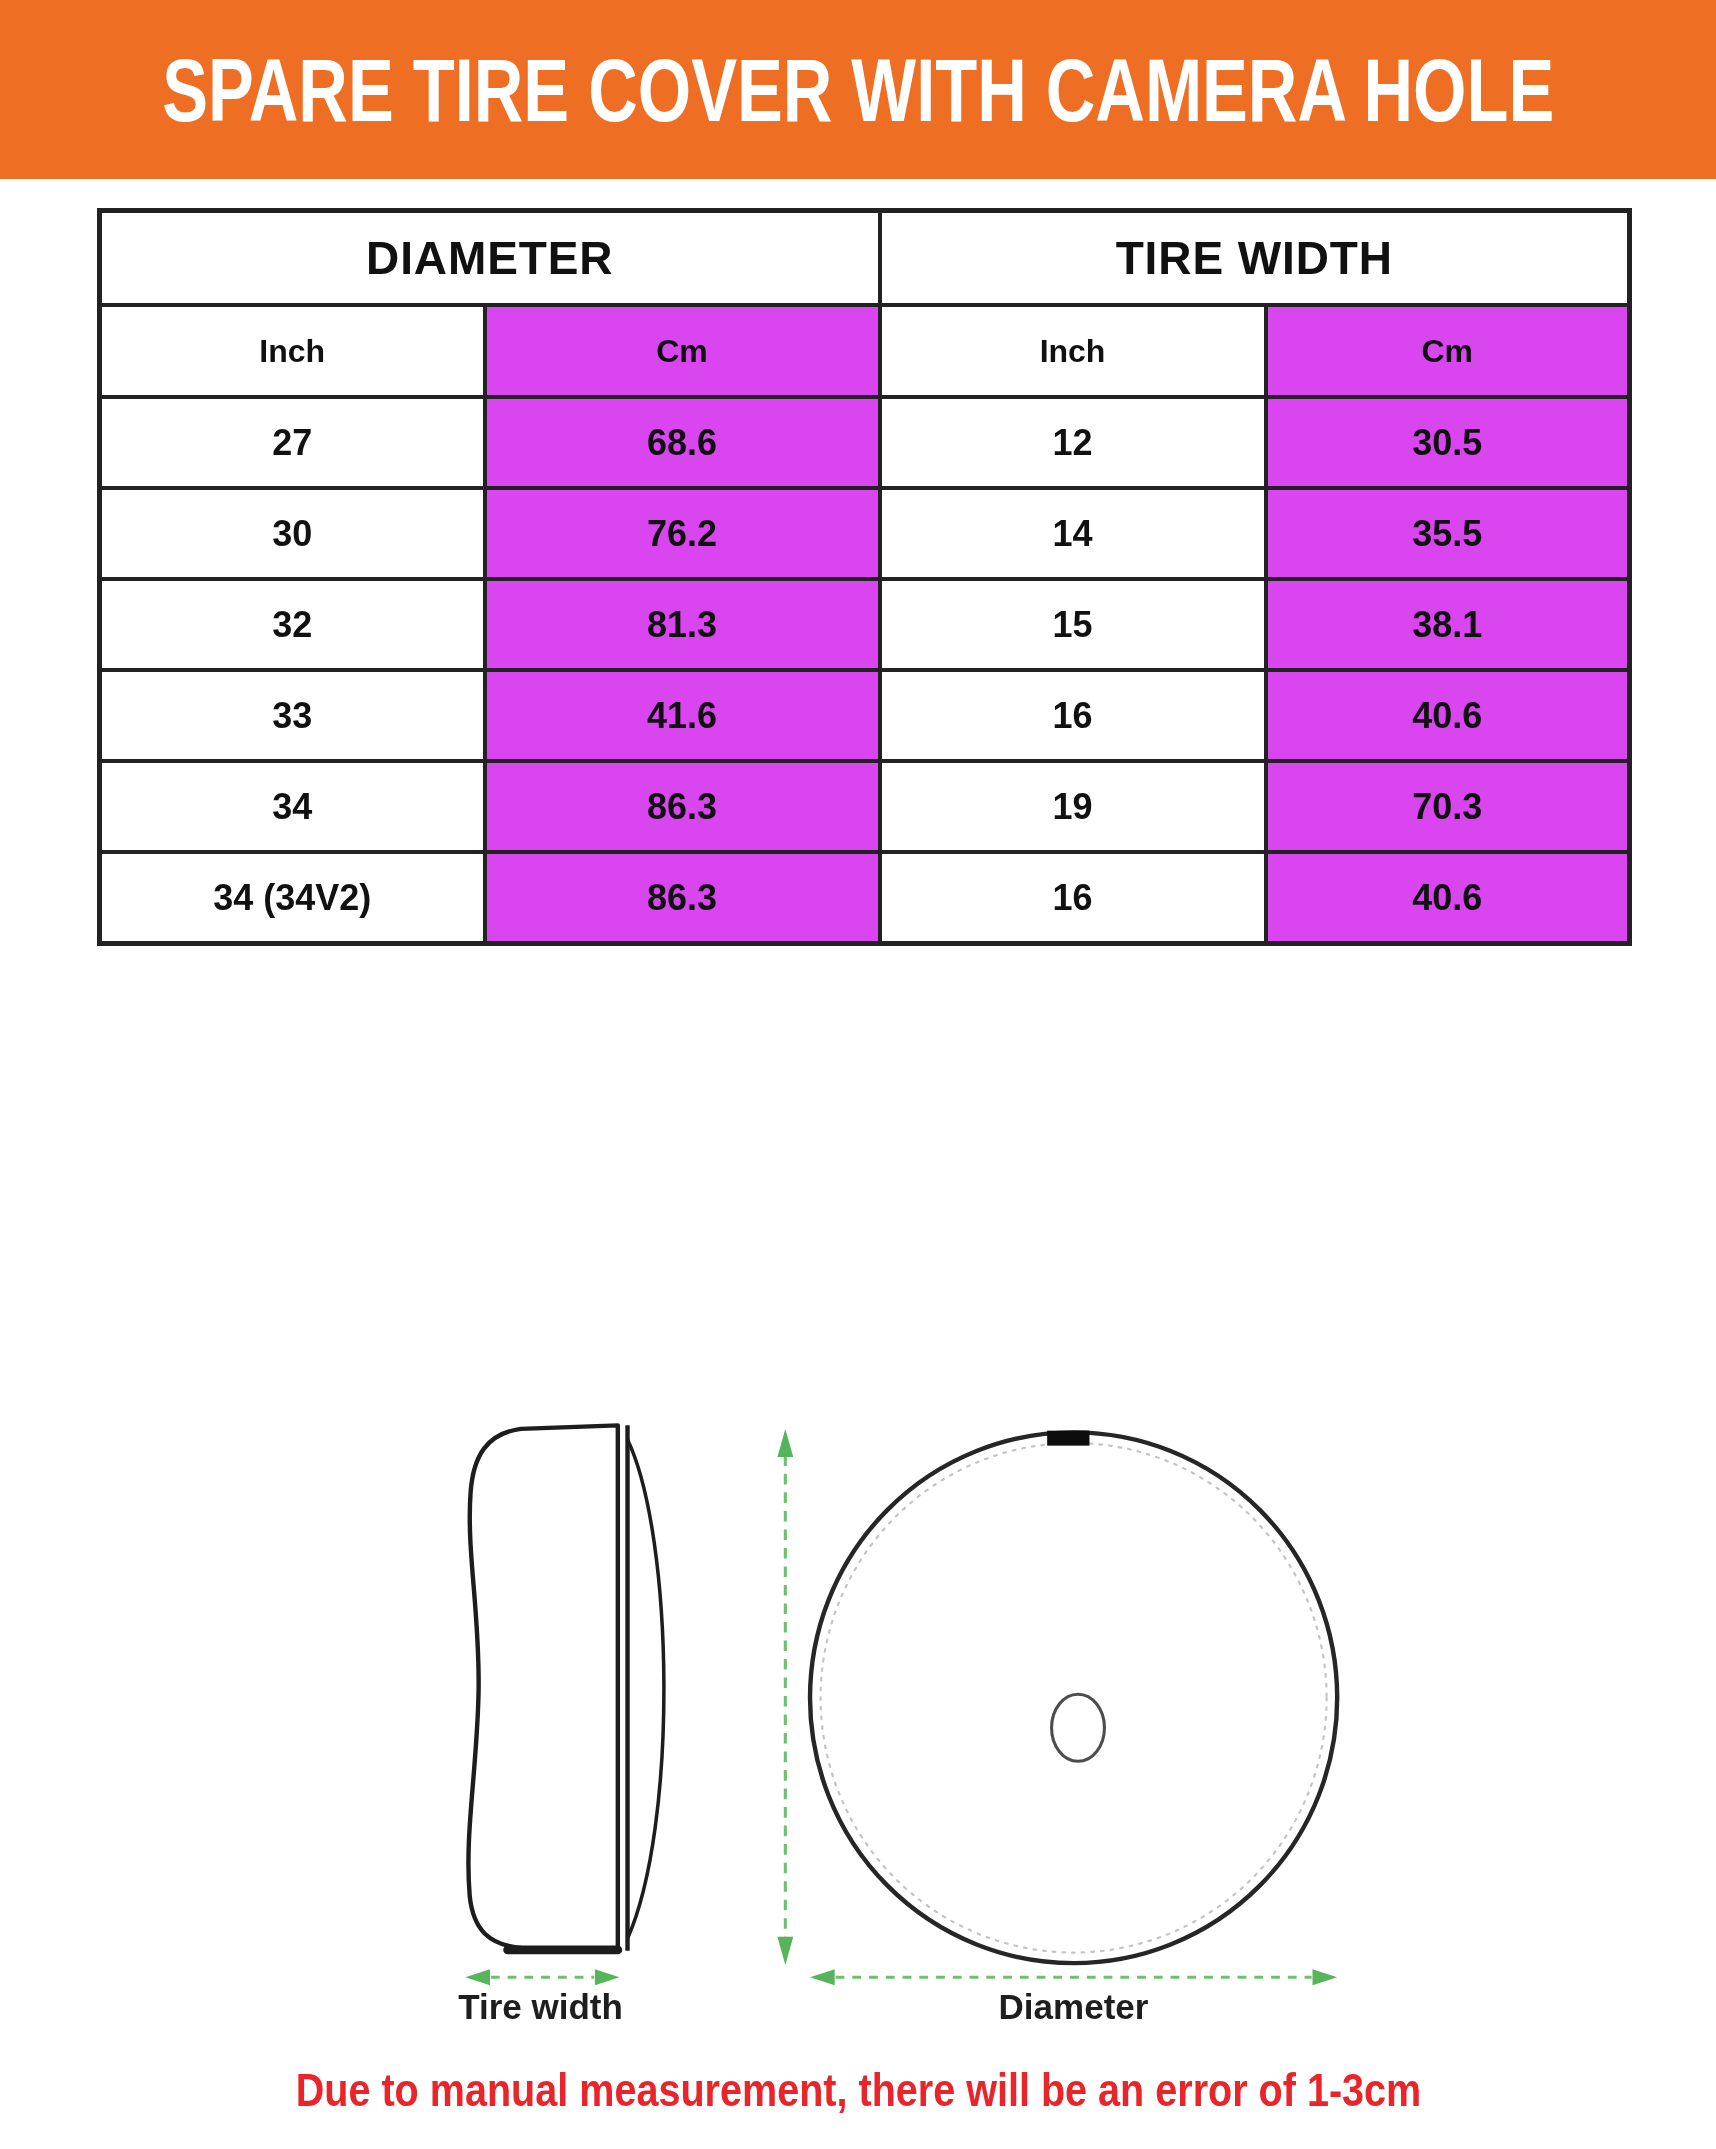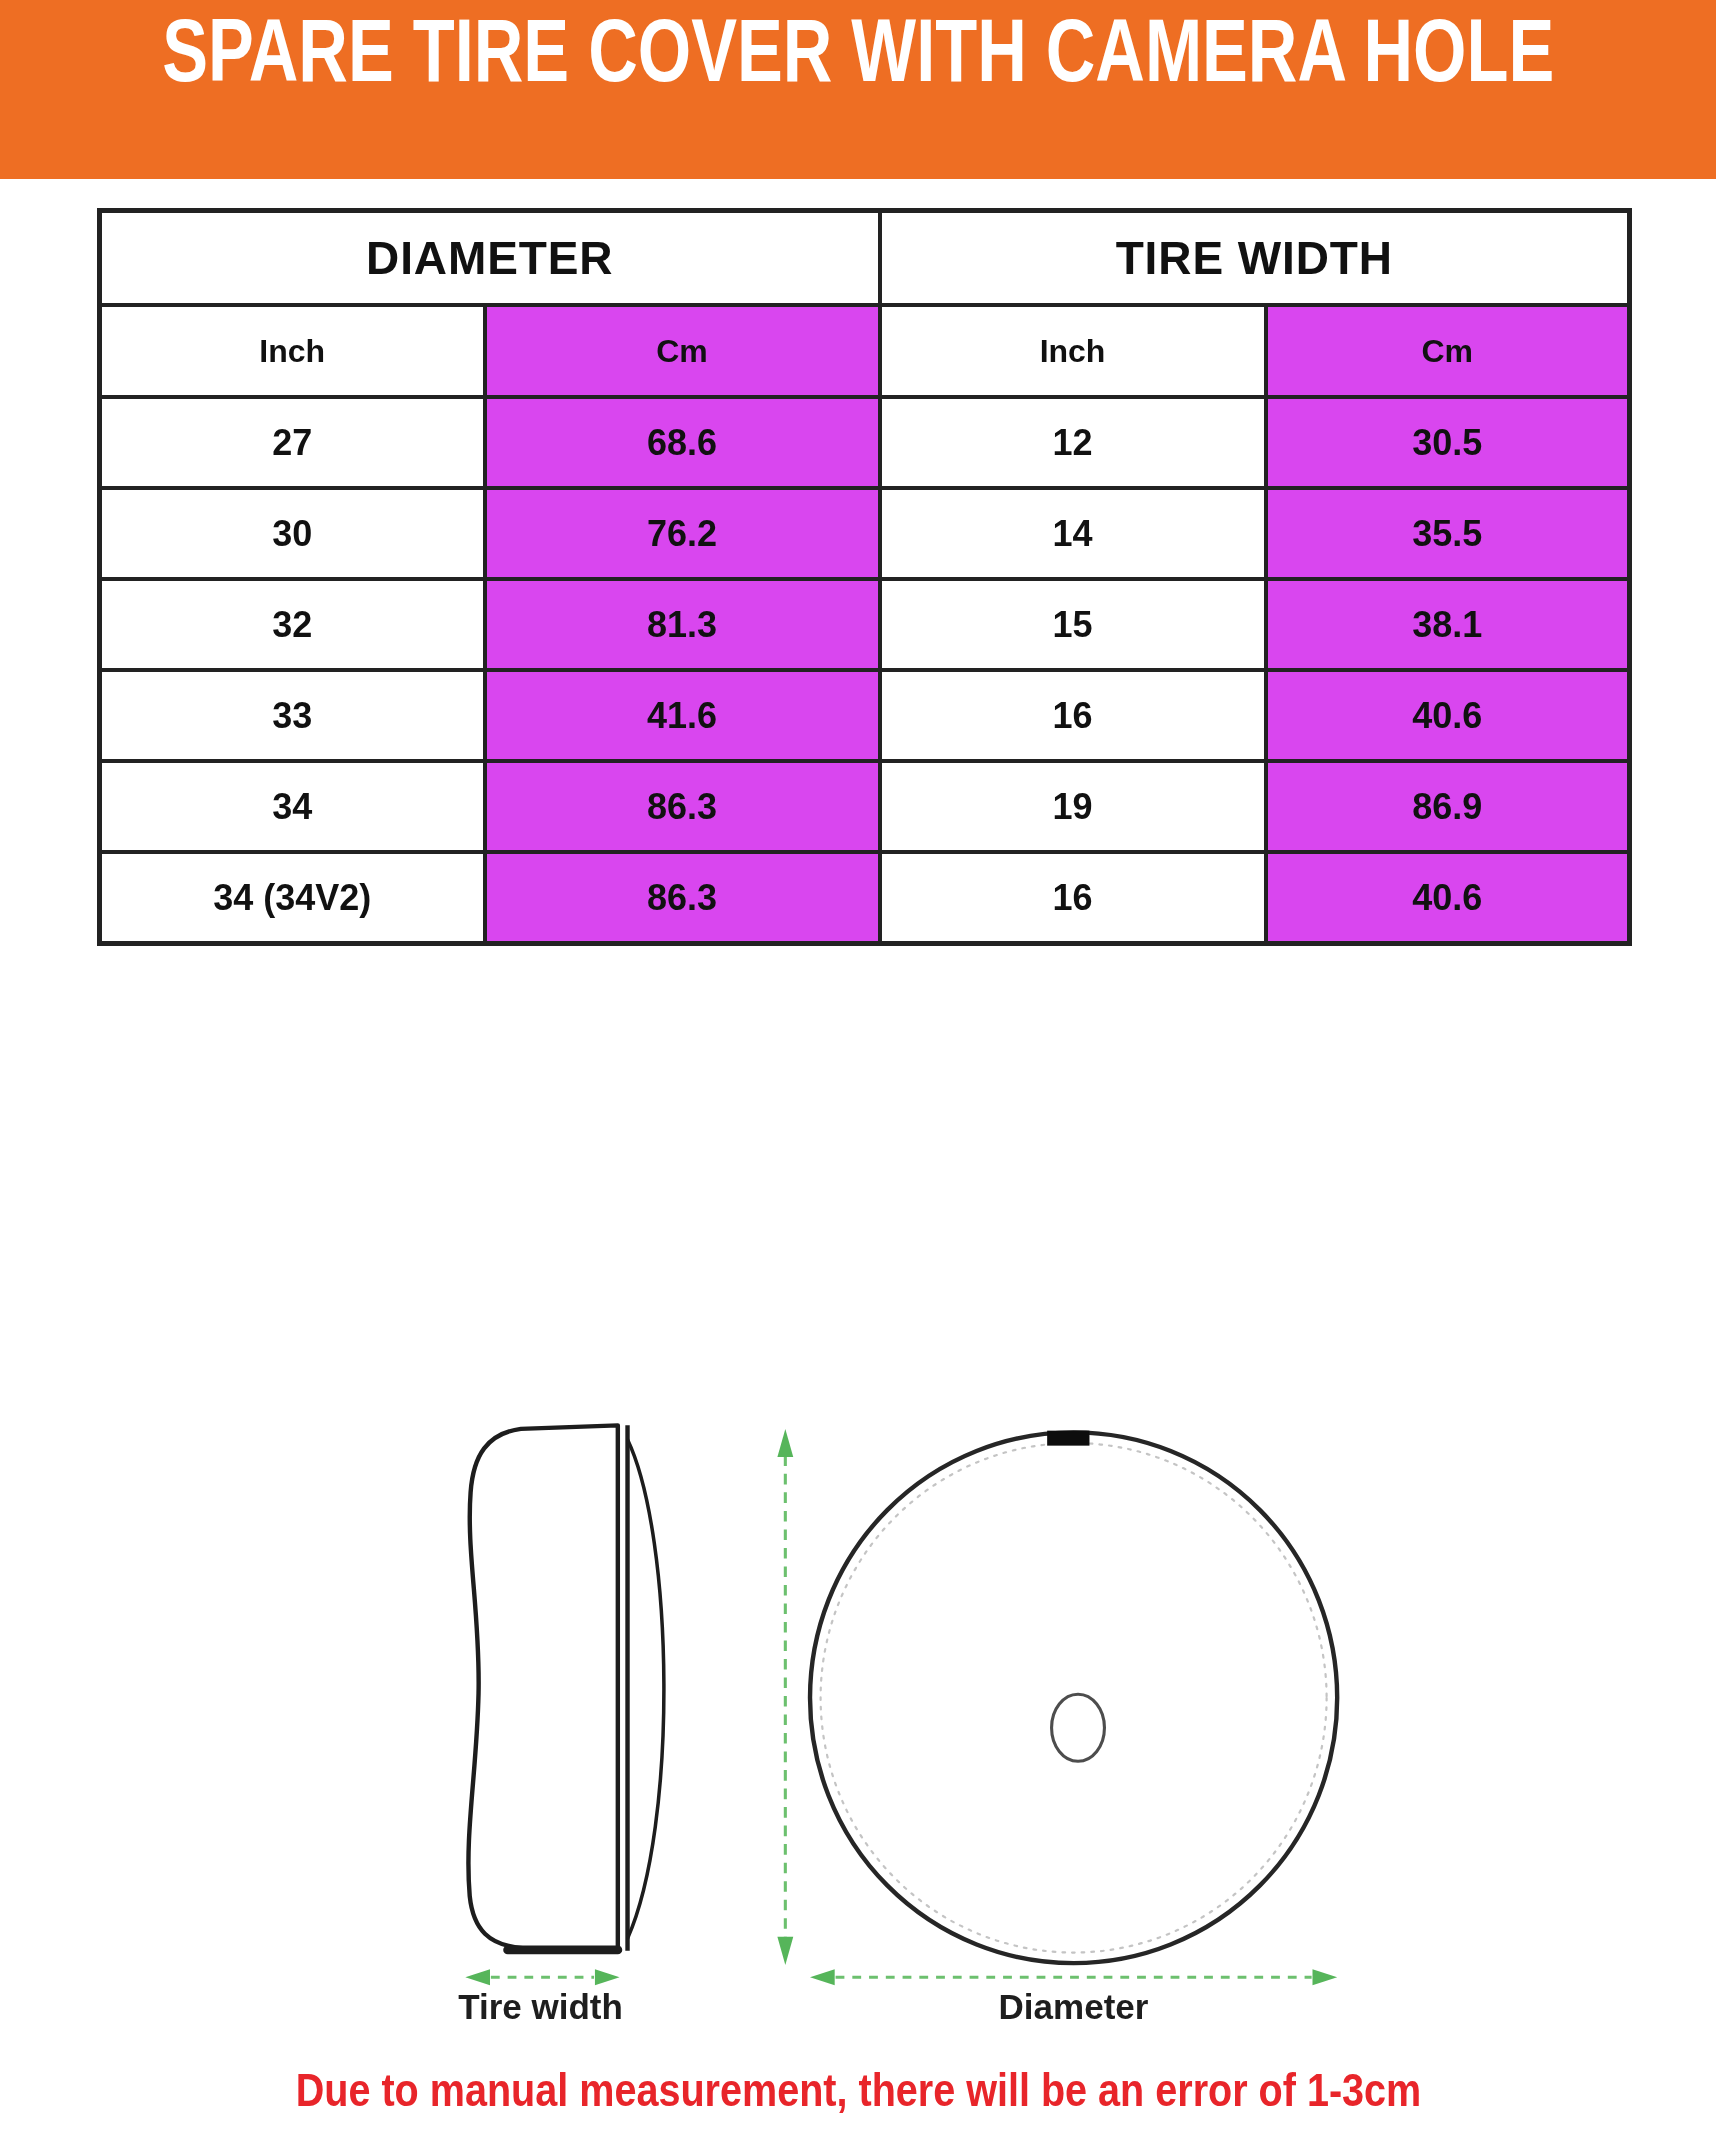--- a/index.html
+++ b/index.html
@@ -15,7 +15,7 @@
   .banner{
     position:absolute;left:0;top:0;width:1717px;height:179px;
     background:#EE6E23;
-    display:flex;justify-content:center;
+    display:flex;align-items:center;justify-content:center;
   }
   .banner-title{
     margin:0;

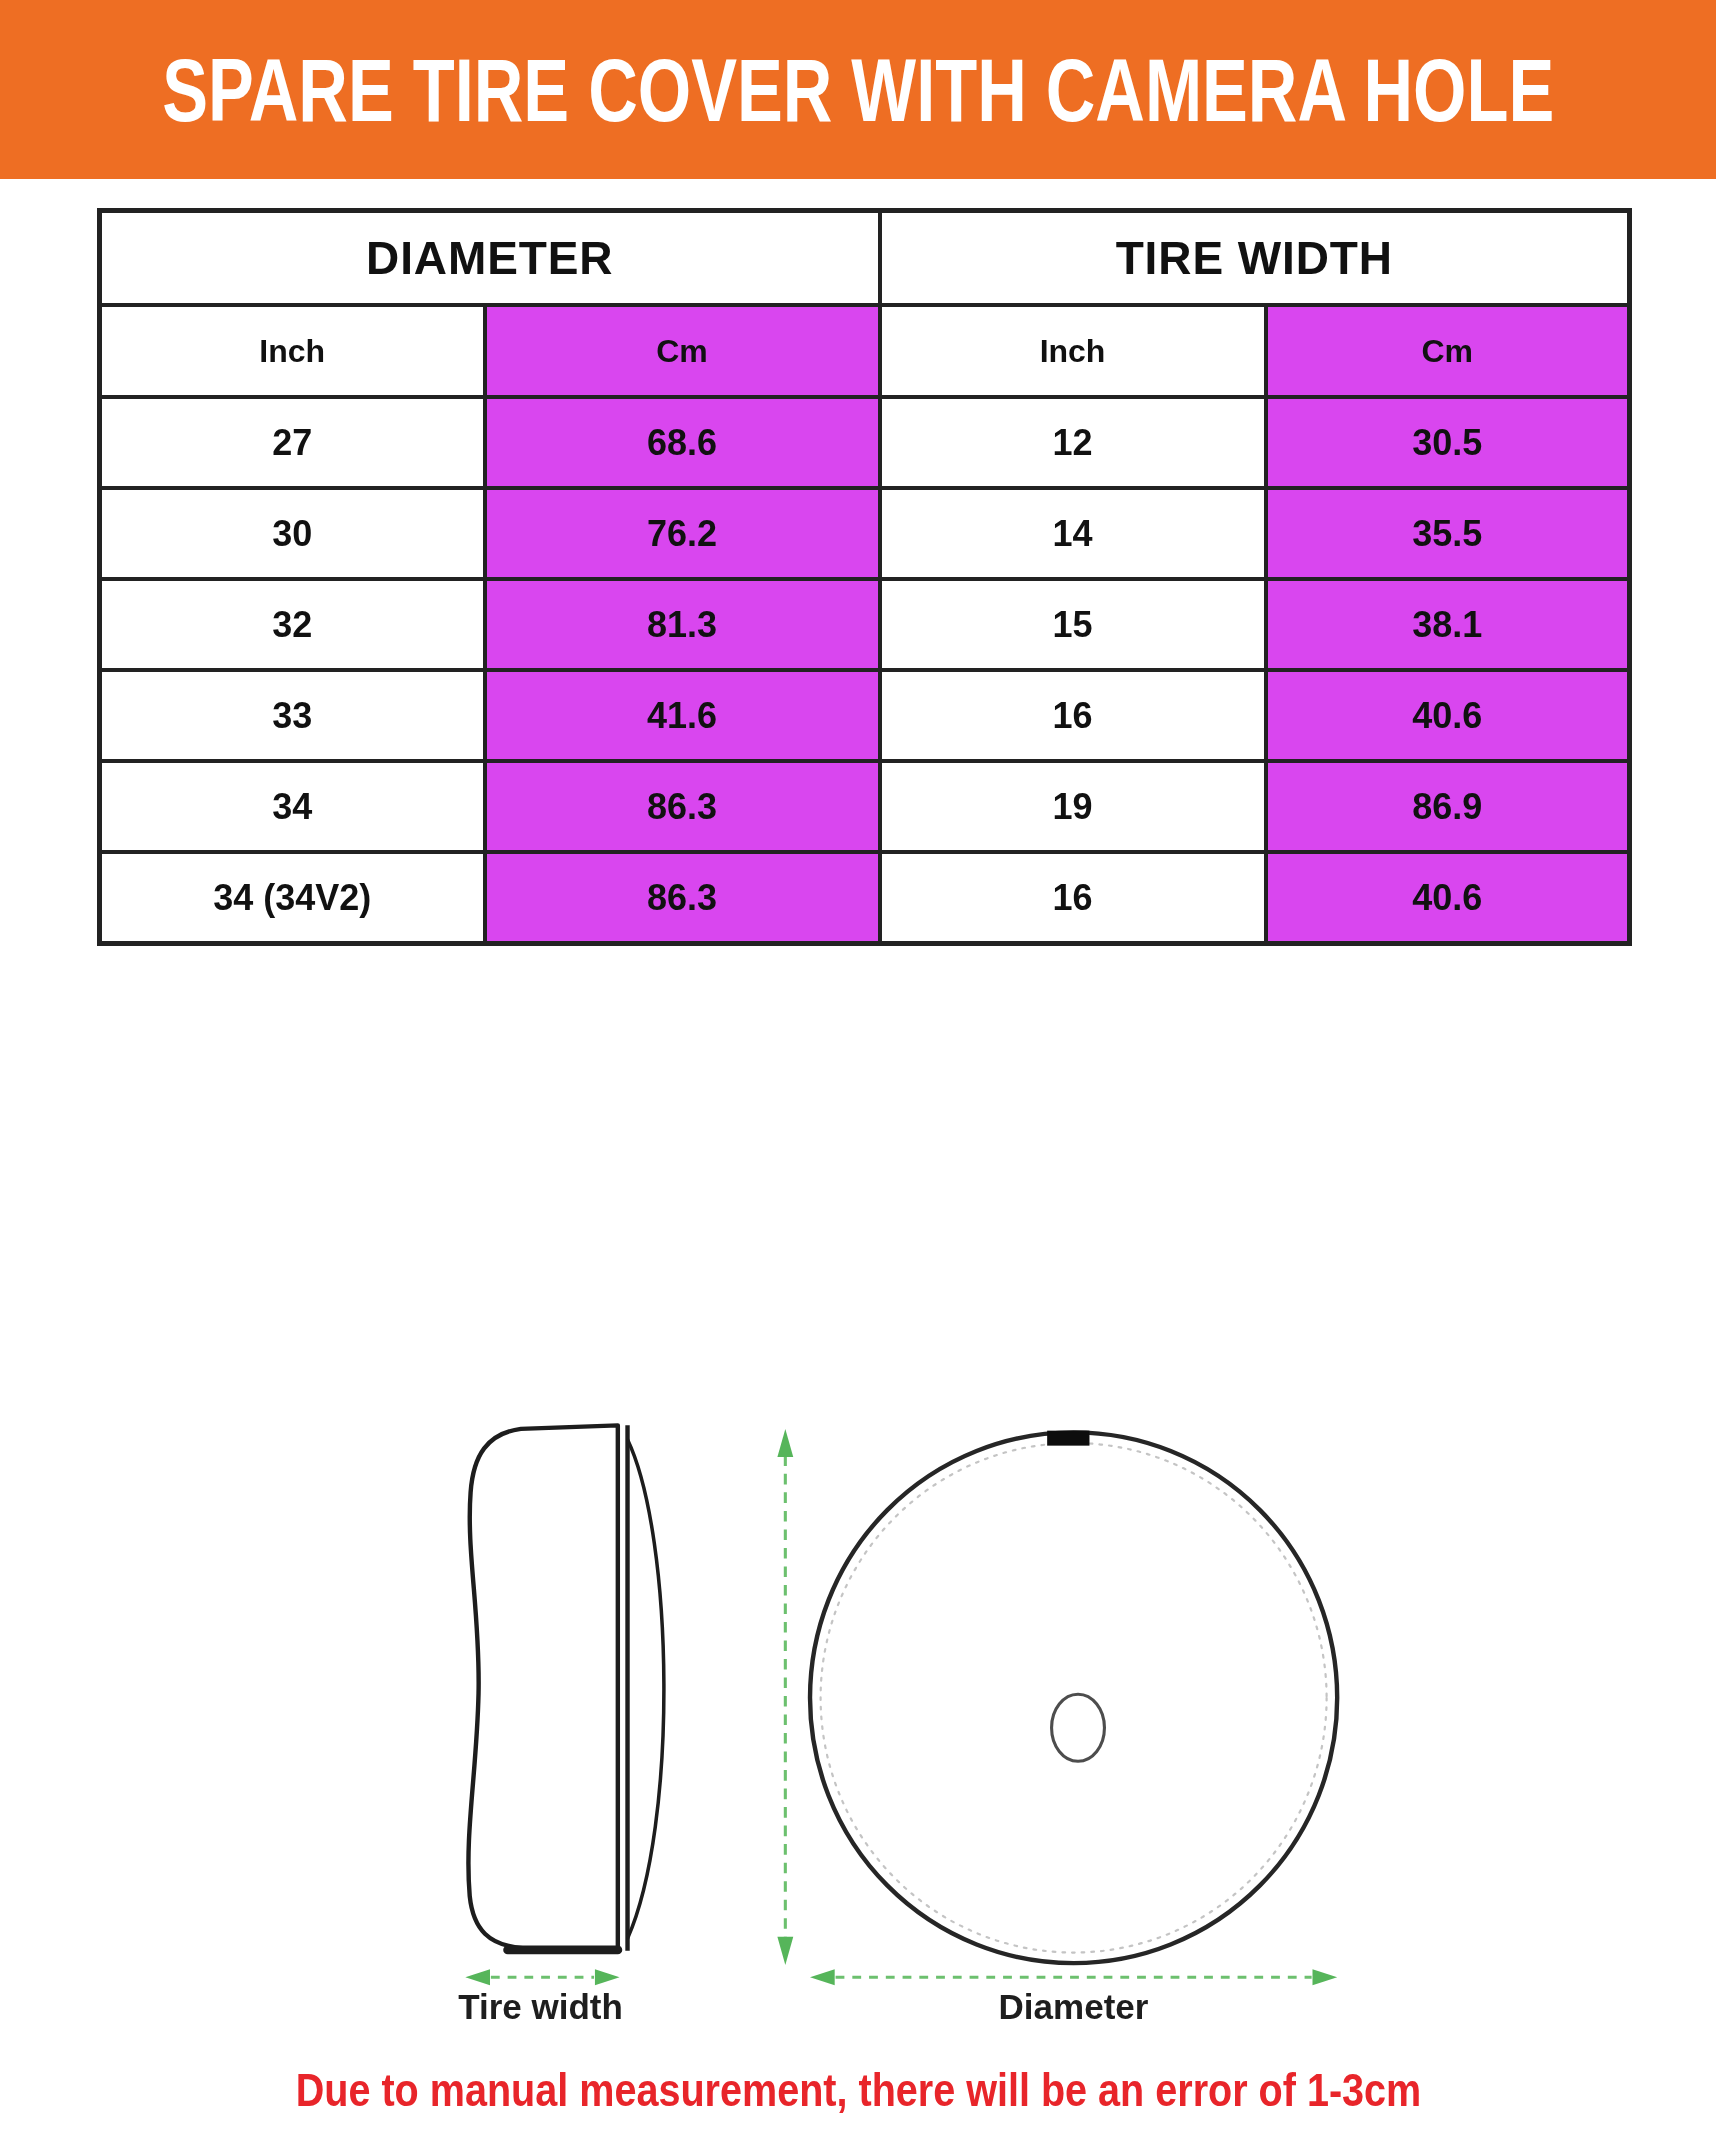--- a/index.html
+++ b/index.html
@@ -127,7 +127,7 @@
           <td>34</td>
           <td class="shade">86.3</td>
           <td>19</td>
-          <td class="shade">86.9</td>
+          <td class="shade">70.3</td>
         </tr>
         <tr>
           <td>34 (34V2)</td>

